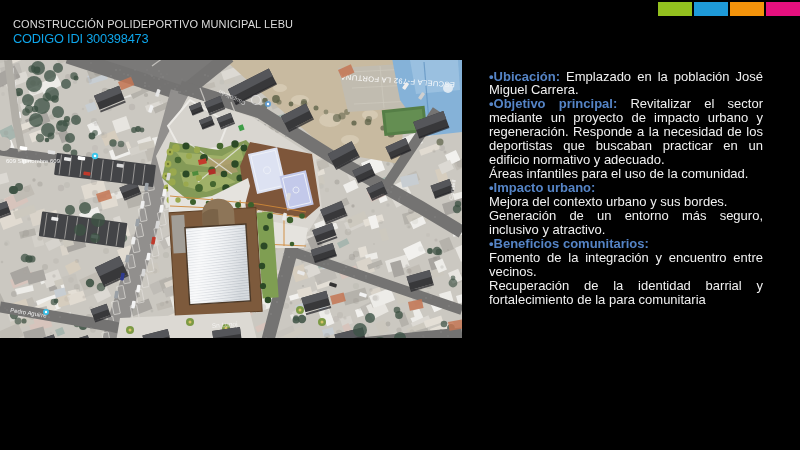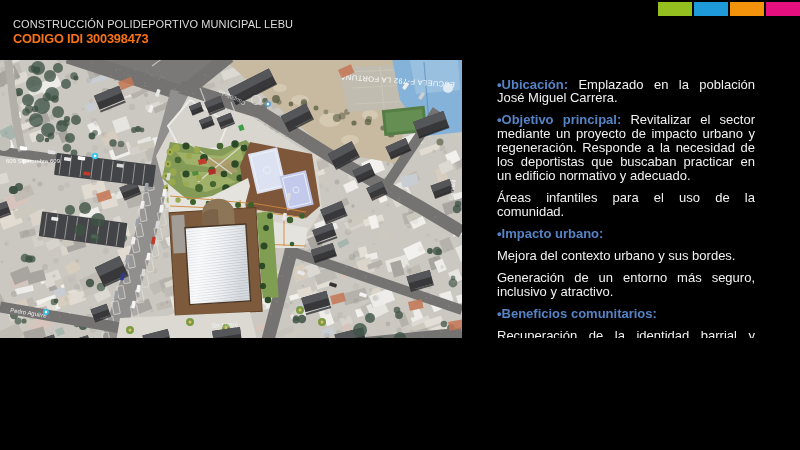--- a/index.html
+++ b/index.html
@@ -16,7 +16,7 @@
 
   <div style="position:absolute;left:13px;top:18px;color:#dcdcdc;font-size:11px;letter-spacing:0.1px;white-space:nowrap;">CONSTRUCCIÓN POLIDEPORTIVO MUNICIPAL LEBU</div>
 
-  <div style="position:absolute;left:13px;top:31px;color:#f97316;font-size:12.8px;font-weight:bold;letter-spacing:-0.2px;white-space:nowrap;">CODIGO IDI 300398473</div>
+  <div style="position:absolute;left:13px;top:31px;color:#0ea5e9;font-size:12.8px;font-weight:normal;letter-spacing:-0.2px;white-space:nowrap;">CODIGO IDI 300398473</div>
 
   <div class="sq" style="left:658px;background:#93c01f;"></div>
 

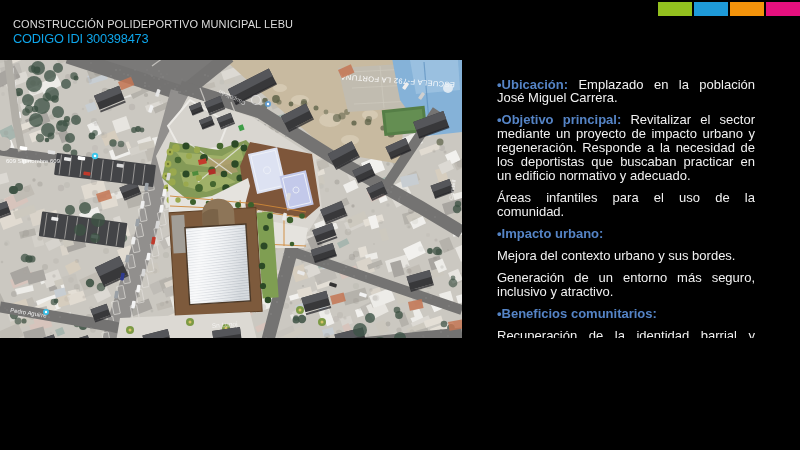--- a/index.html
+++ b/index.html
@@ -7,7 +7,7 @@
          font-family:"Liberation Sans", sans-serif;}
   .sq{position:absolute;top:2px;width:34px;height:14px;}
   .bar{position:absolute;top:436px;height:14px;}
-  #txt p{margin:8px;}
+  #txt p{margin:0;}
   #txt .h{color:#5584c6;font-weight:bold;}
 </style>
 </head>

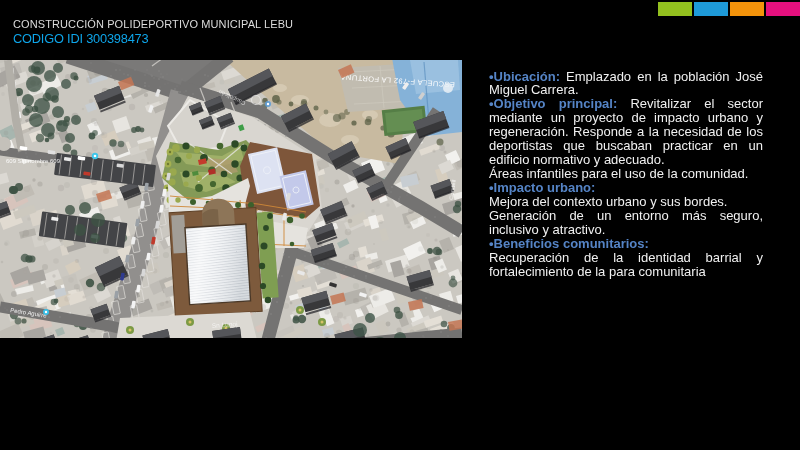--- a/index.html
+++ b/index.html
@@ -1822,6 +1822,7 @@
     <p>Mejora del contexto urbano y sus bordes.</p>
     <p>Generación de un entorno más seguro, inclusivo y atractivo.</p>
     <p class="h">•Beneficios comunitarios:</p>
+    <p>Fomento de la integración y encuentro entre vecinos.</p>
     <p>Recuperación de la identidad barrial y fortalecimiento de la para comunitaria</p>
   </div>
 

